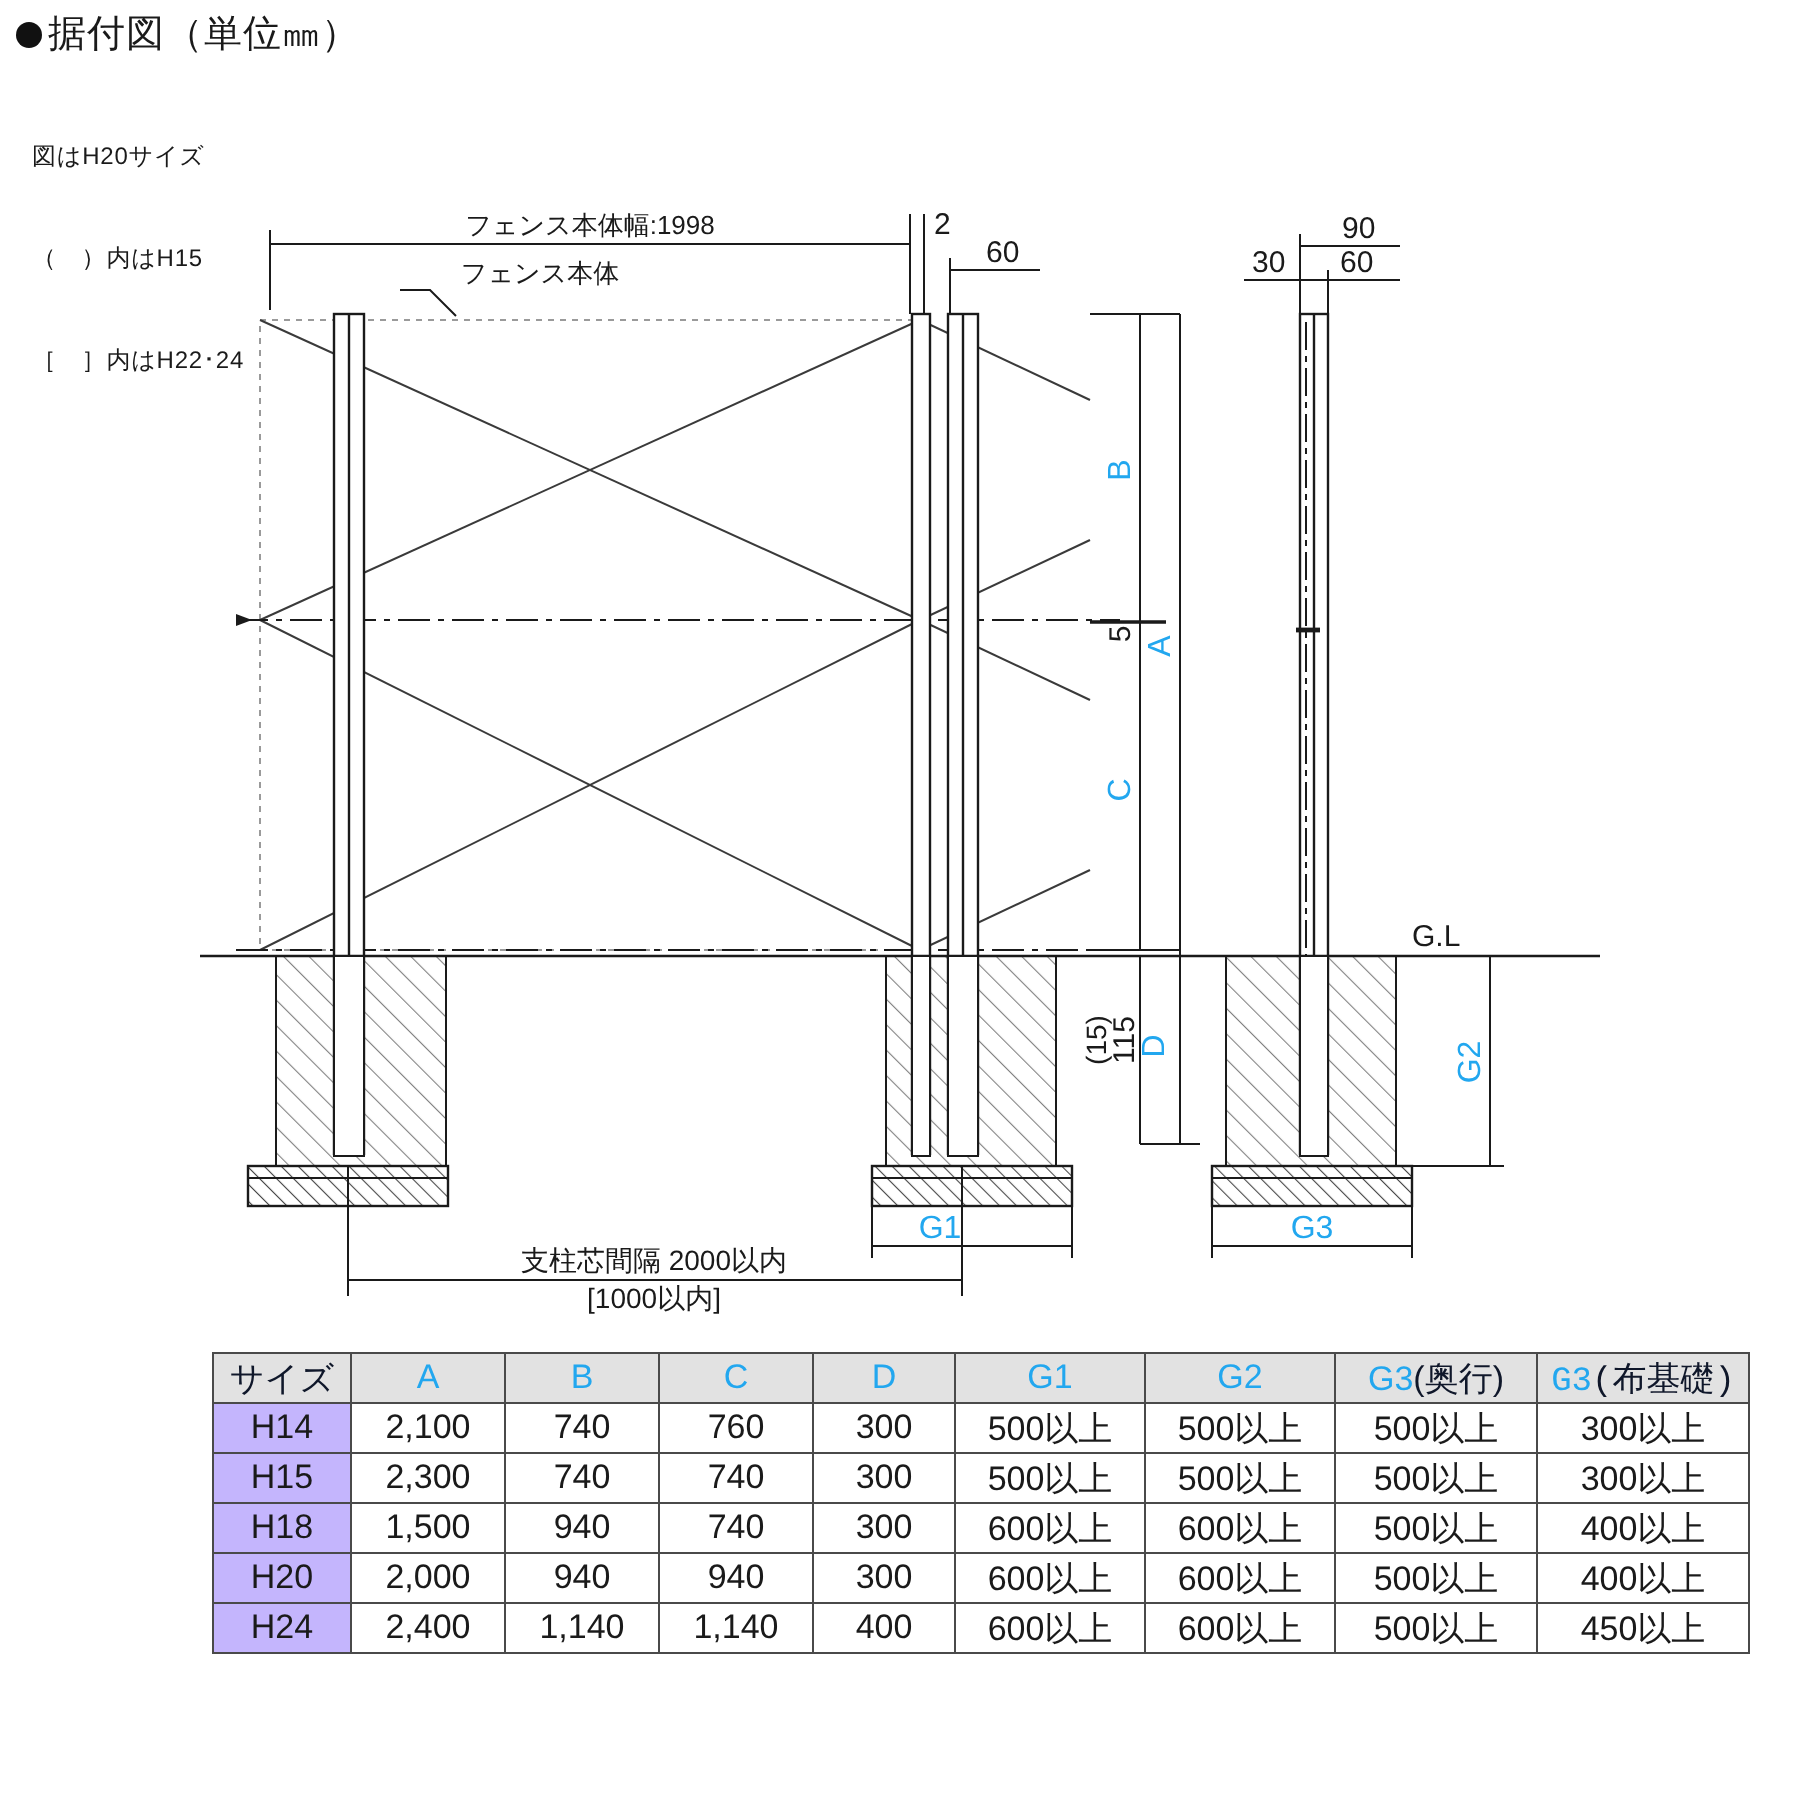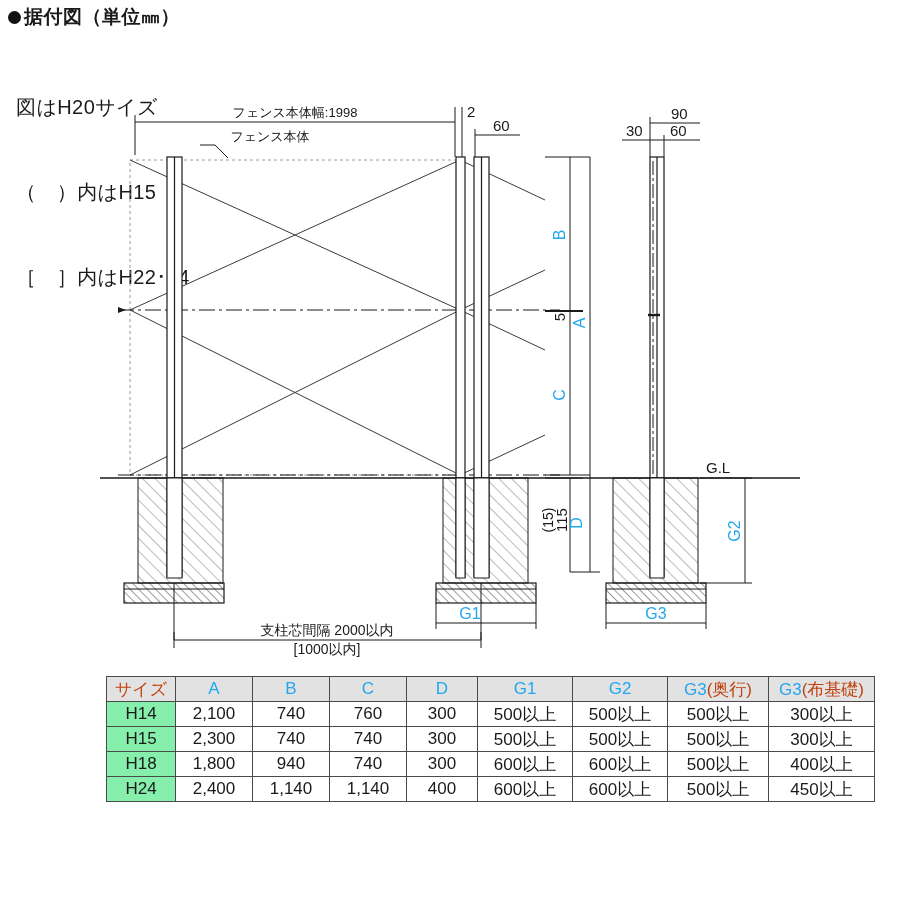--- a/index.html
+++ b/index.html
@@ -15,7 +15,7 @@
   .abs{position:absolute;}
 
   
-  #title-row{left:8px;top:4px;font-size:19px;letter-spacing:.5px;display:flex;align-items:center;font-weight:bold;}
+  #title-row{left:8px;top:4px;font-size:19px;letter-spacing:.5px;display:flex;align-items:center;}
   #title-bullet{
     width:13px;height:13px;border-radius:50%;background:#111;
     display:inline-block;margin-right:3px;

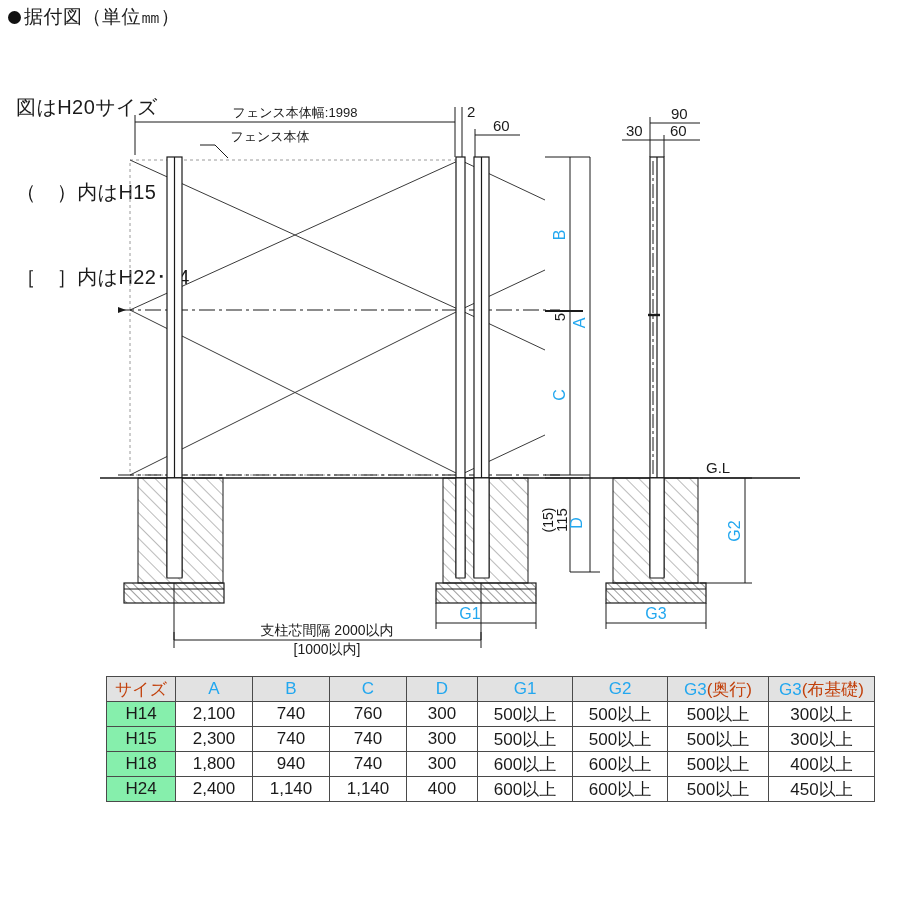--- a/index.html
+++ b/index.html
@@ -20,7 +20,7 @@
     width:13px;height:13px;border-radius:50%;background:#111;
     display:inline-block;margin-right:3px;
   }
-  #notes{left:16px;top:36px;font-size:20px;line-height:1.42;white-space:pre;letter-spacing:.4px;}
+  #notes{left:16px;top:36px;font-size:12px;line-height:1.42;white-space:pre;letter-spacing:.4px;}
   .note-line{white-space:pre;}
 
   

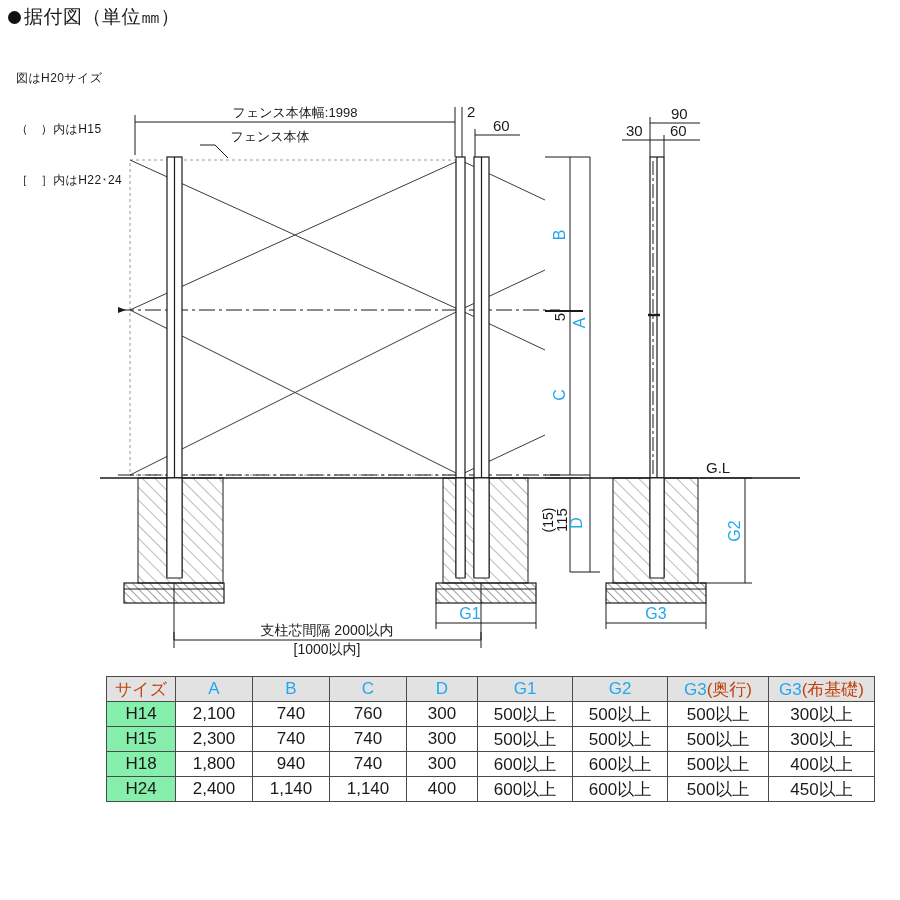--- a/index.html
+++ b/index.html
@@ -43,7 +43,7 @@
   #spec-table thead th{background:#e2e2e2;font-size:17px;}
   #spec-table tbody td:first-child{background:#86efac;}
   .col-lbl{color:#22a7ef;}
-  .col-sub{color:#c2410c;}
+  .col-sub{color:#0f172a;}
   .w-size{width:60px;}
   .w-a{width:68px;}
   .w-b{width:68px;}

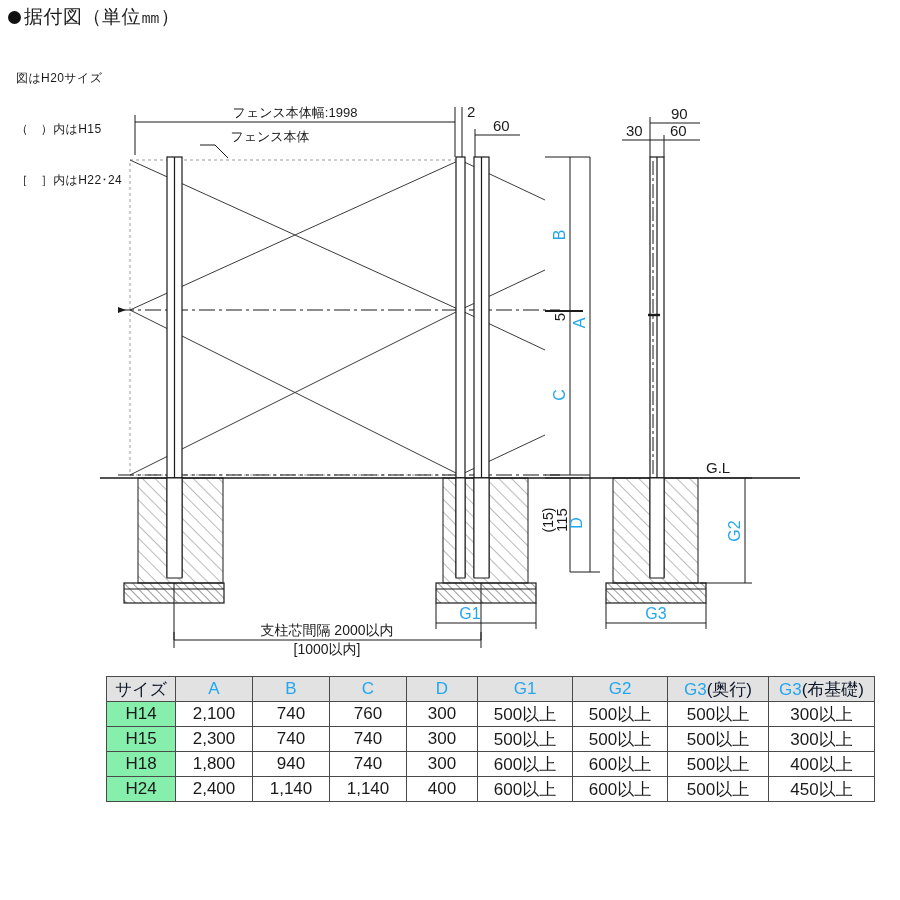--- a/index.html
+++ b/index.html
@@ -52,7 +52,7 @@
   .w-g1{width:86px;}
   .w-g2{width:86px;}
   .w-g3a{width:92px;}
-  .w-g3b{width:97px;}
+  .w-g3b{width:97px;font-family:Liberation Mono, monospace;}
 </style>
 </head>
 <body>

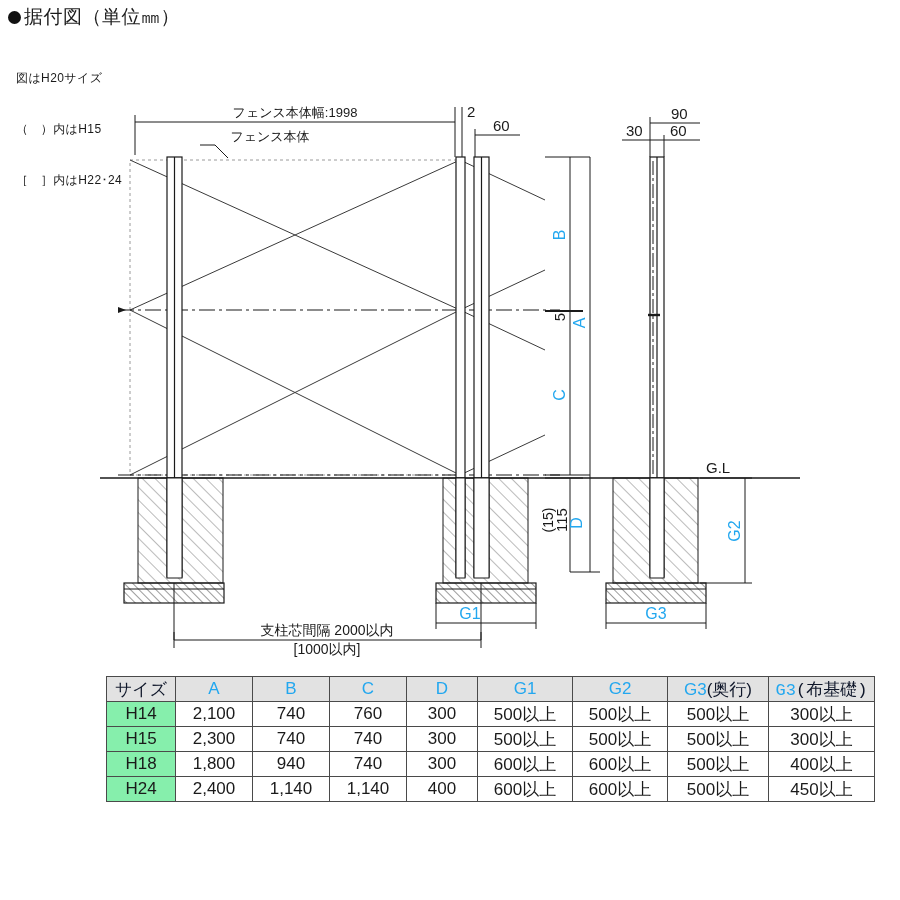--- a/index.html
+++ b/index.html
@@ -41,7 +41,7 @@
     white-space:nowrap;
   }
   #spec-table thead th{background:#e2e2e2;font-size:17px;}
-  #spec-table tbody td:first-child{background:#86efac;}
+  #spec-table tbody td:first-child{background:#c4b5fd;}
   .col-lbl{color:#22a7ef;}
   .col-sub{color:#0f172a;}
   .w-size{width:60px;}

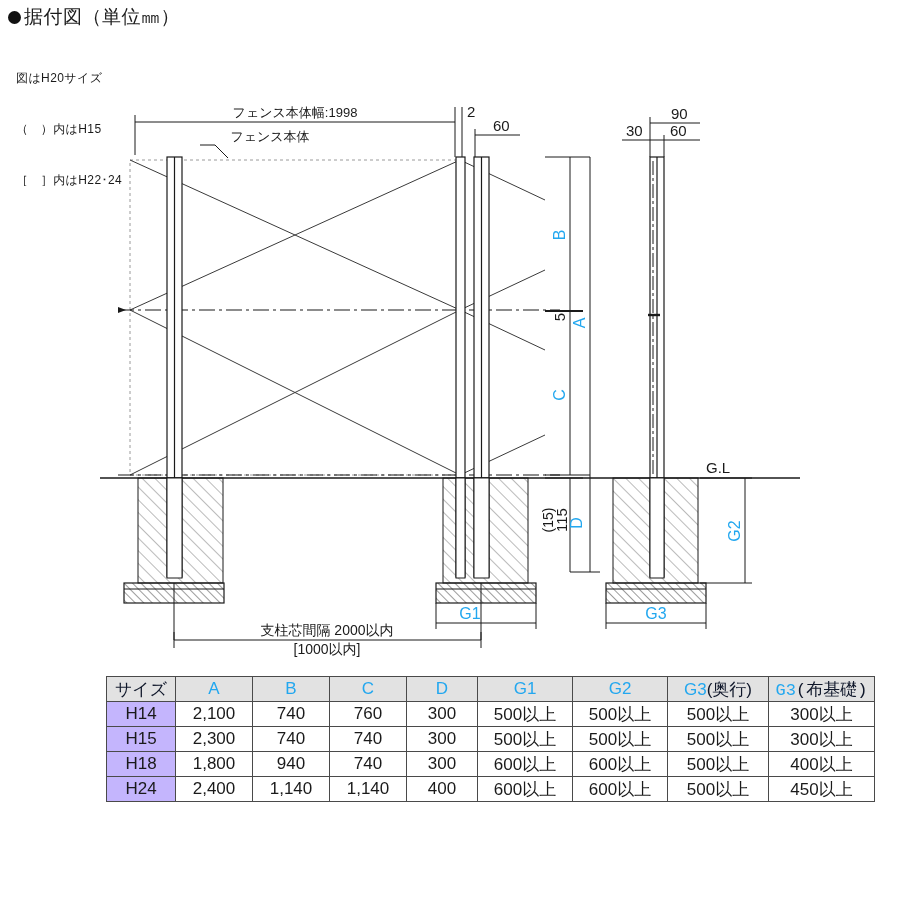--- a/index.html
+++ b/index.html
@@ -301,7 +301,7 @@
       </tr>
       <tr>
         <td>H18</td>
-        <td>1,800</td>
+        <td>1,500</td>
         <td>940</td>
         <td>740</td>
         <td>300</td>

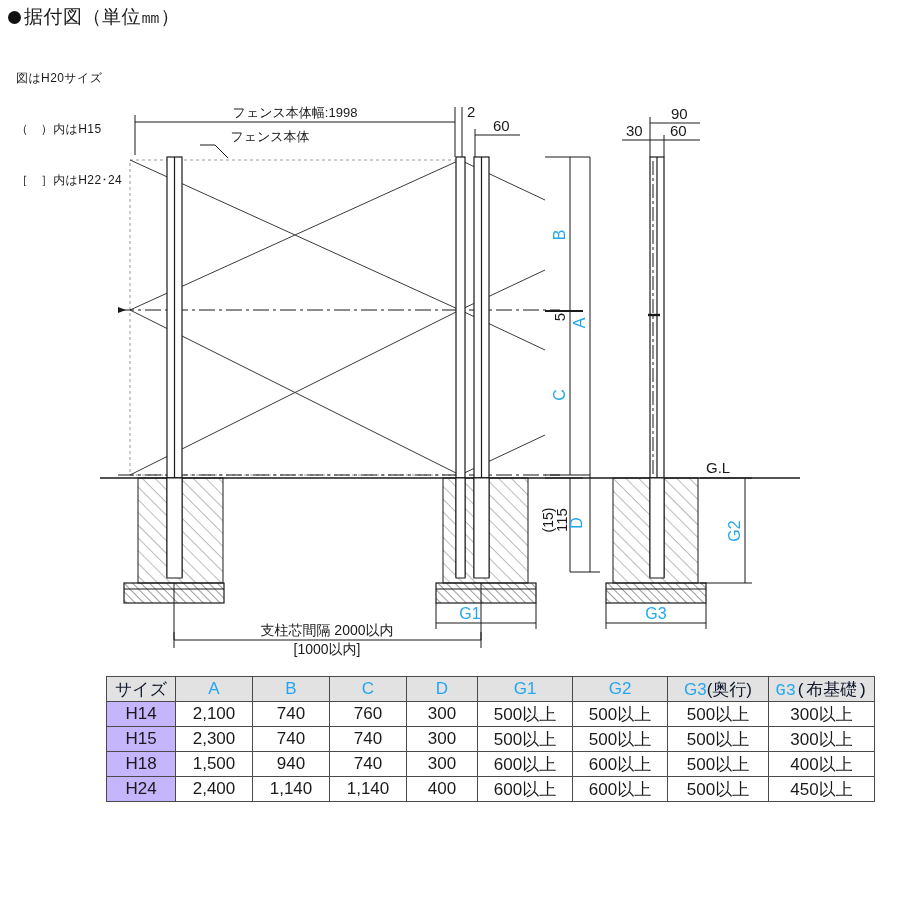--- a/index.html
+++ b/index.html
@@ -311,6 +311,17 @@
         <td>400以上</td>
       </tr>
       <tr>
+        <td>H20</td>
+        <td>2,000</td>
+        <td>940</td>
+        <td>940</td>
+        <td>300</td>
+        <td>600以上</td>
+        <td>600以上</td>
+        <td>500以上</td>
+        <td>400以上</td>
+      </tr>
+      <tr>
         <td>H24</td>
         <td>2,400</td>
         <td>1,140</td>

